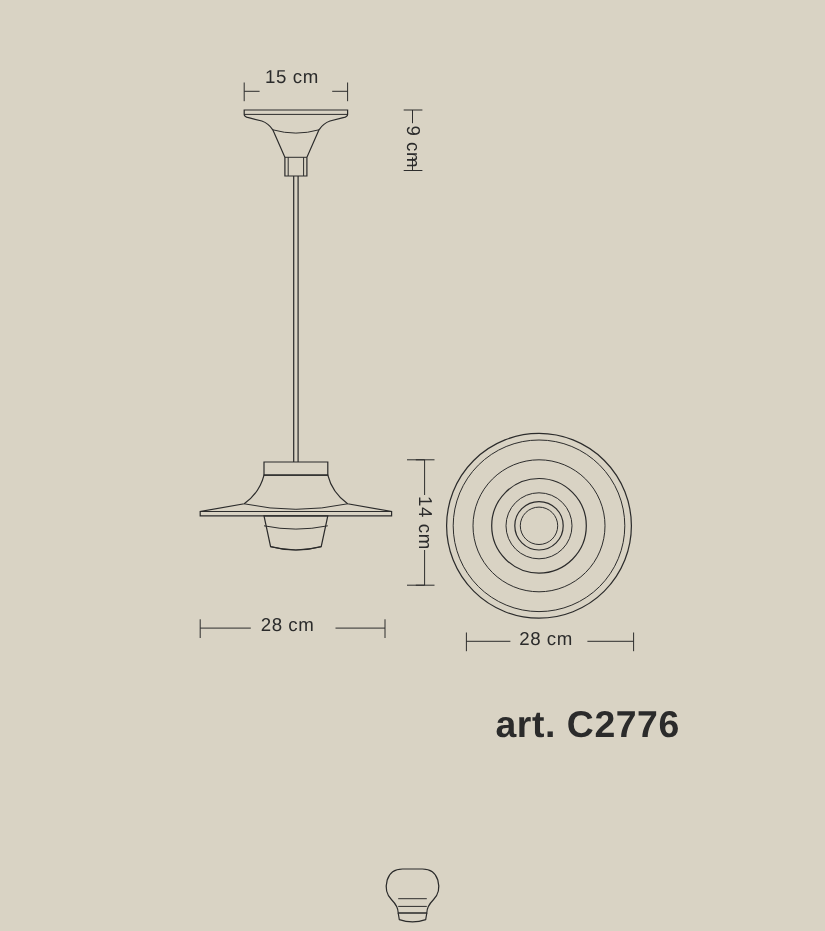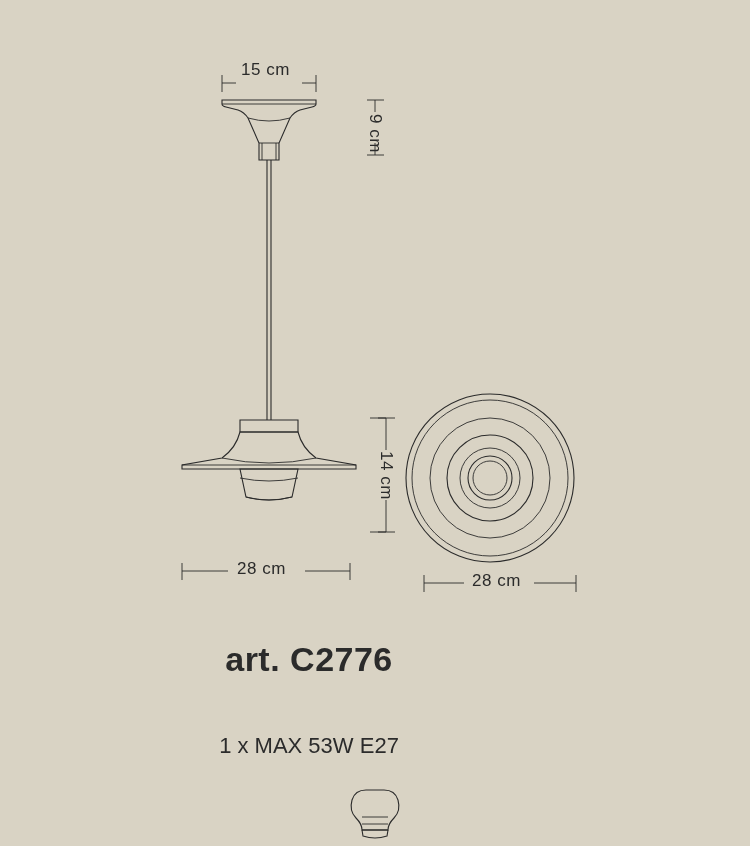--- a/index.html
+++ b/index.html
@@ -35,7 +35,7 @@
     position: absolute;
     left: 0;
     width: 618px;
-    text-align: center;
+    text-align: right;
     white-space: nowrap;
   }
   #art-code {

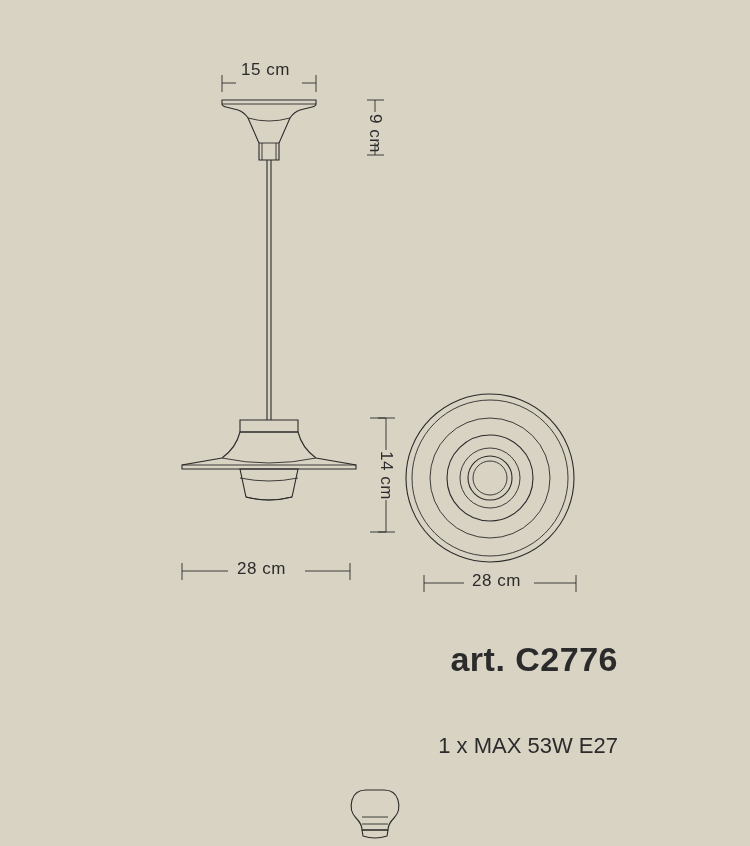--- a/index.html
+++ b/index.html
@@ -178,7 +178,6 @@
   <div class="caption" id="art-code">art. C2776</div>
 
 
-  <div class="caption" id="lamp-spec">1 x MAX 53W E27</div>
 
 </div>
 

